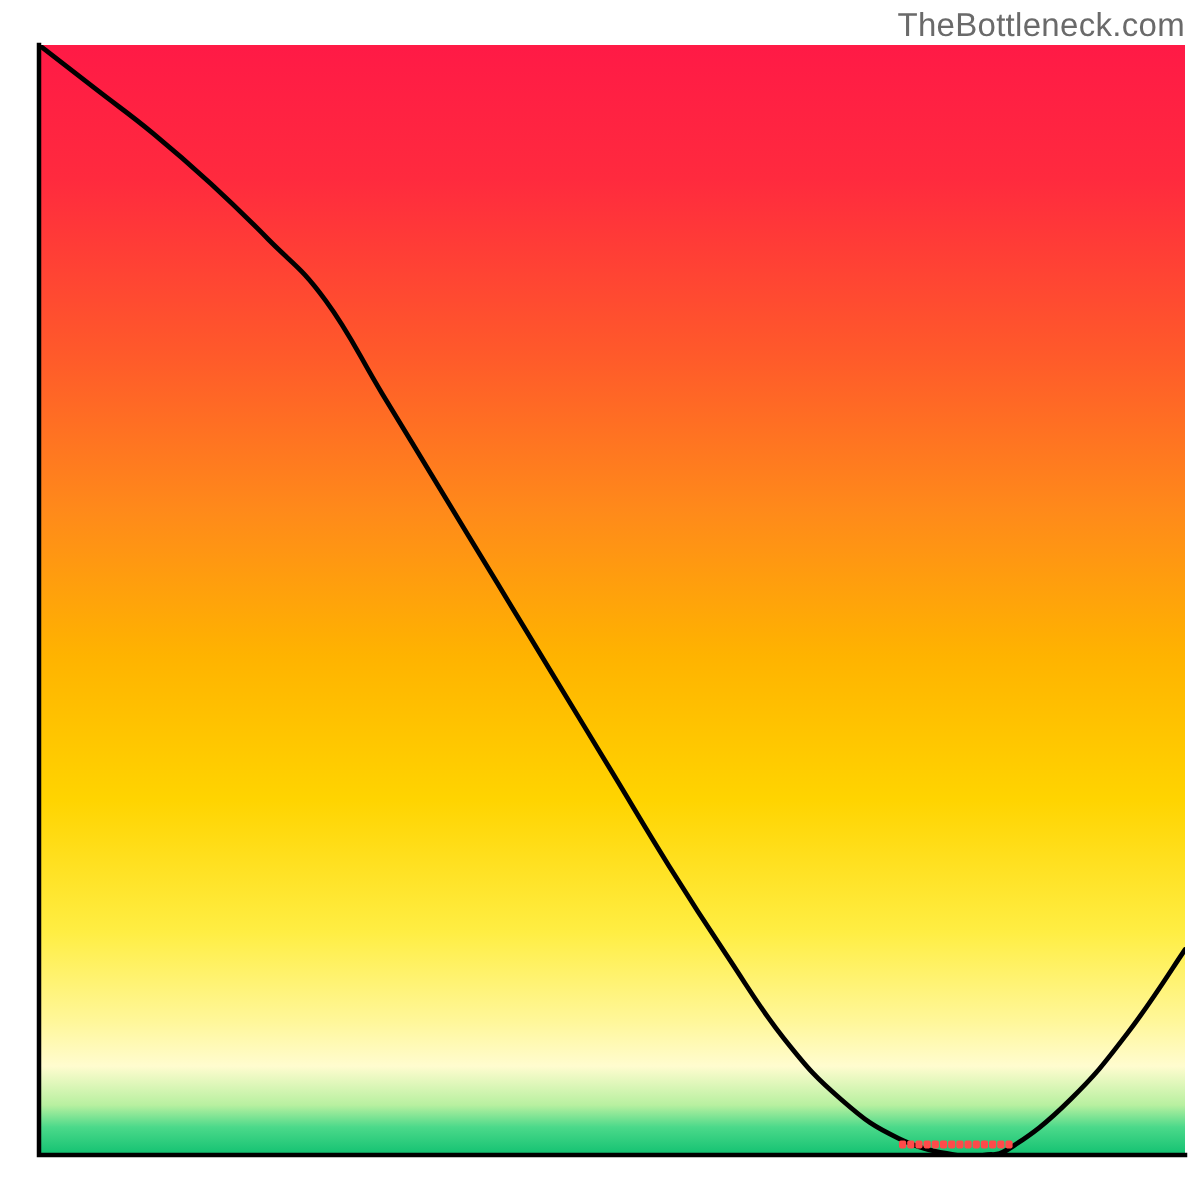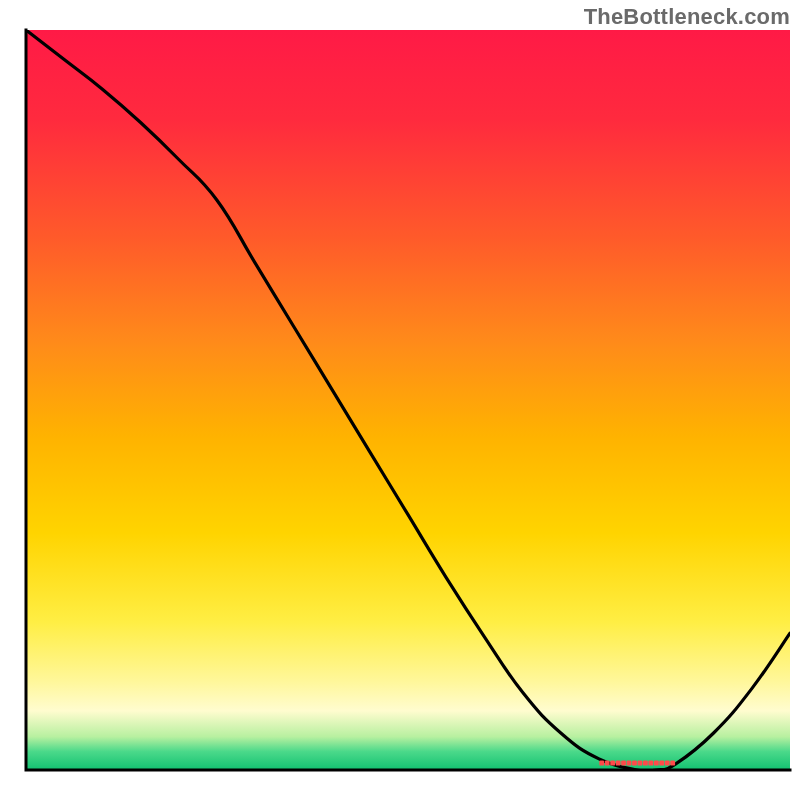--- a/index.html
+++ b/index.html
@@ -21,7 +21,7 @@
     top: 4px;
     right: 10px;
     font-size: 22px;
-    font-weight: 700;
+    font-weight: 400;
     color: #6a6a6a;
     letter-spacing: 0.2px;
     user-select: none;

